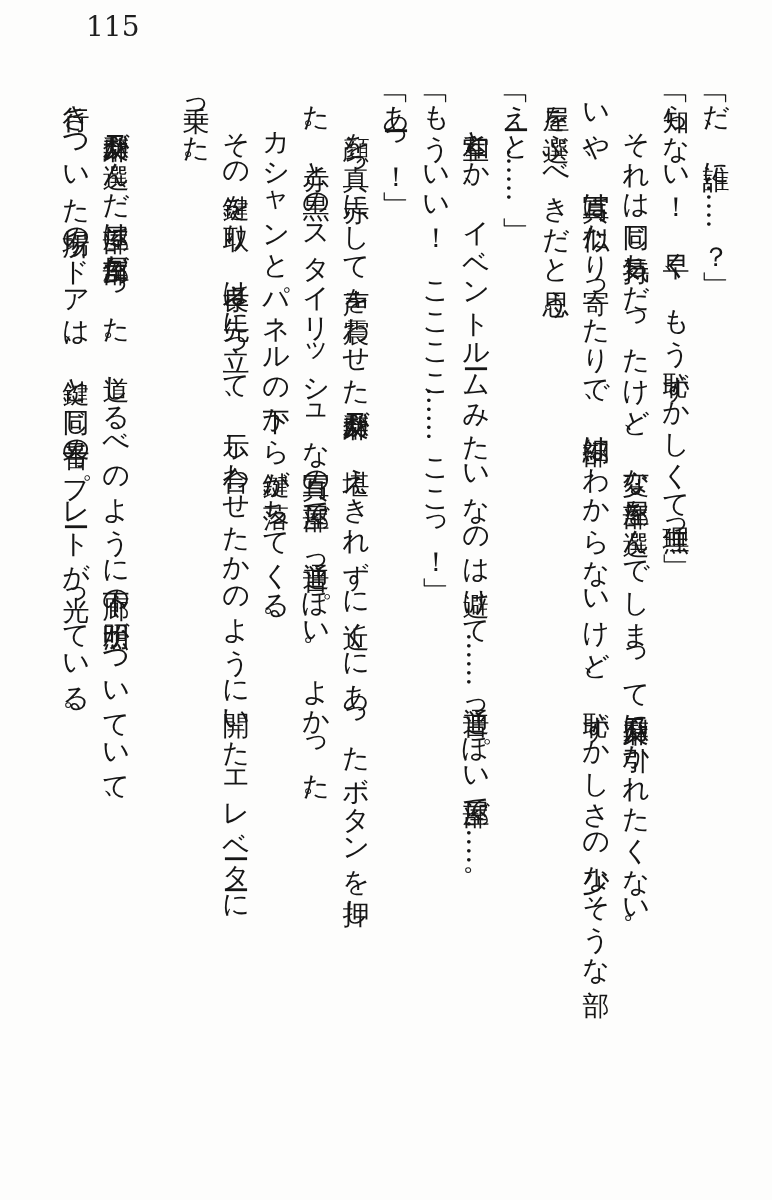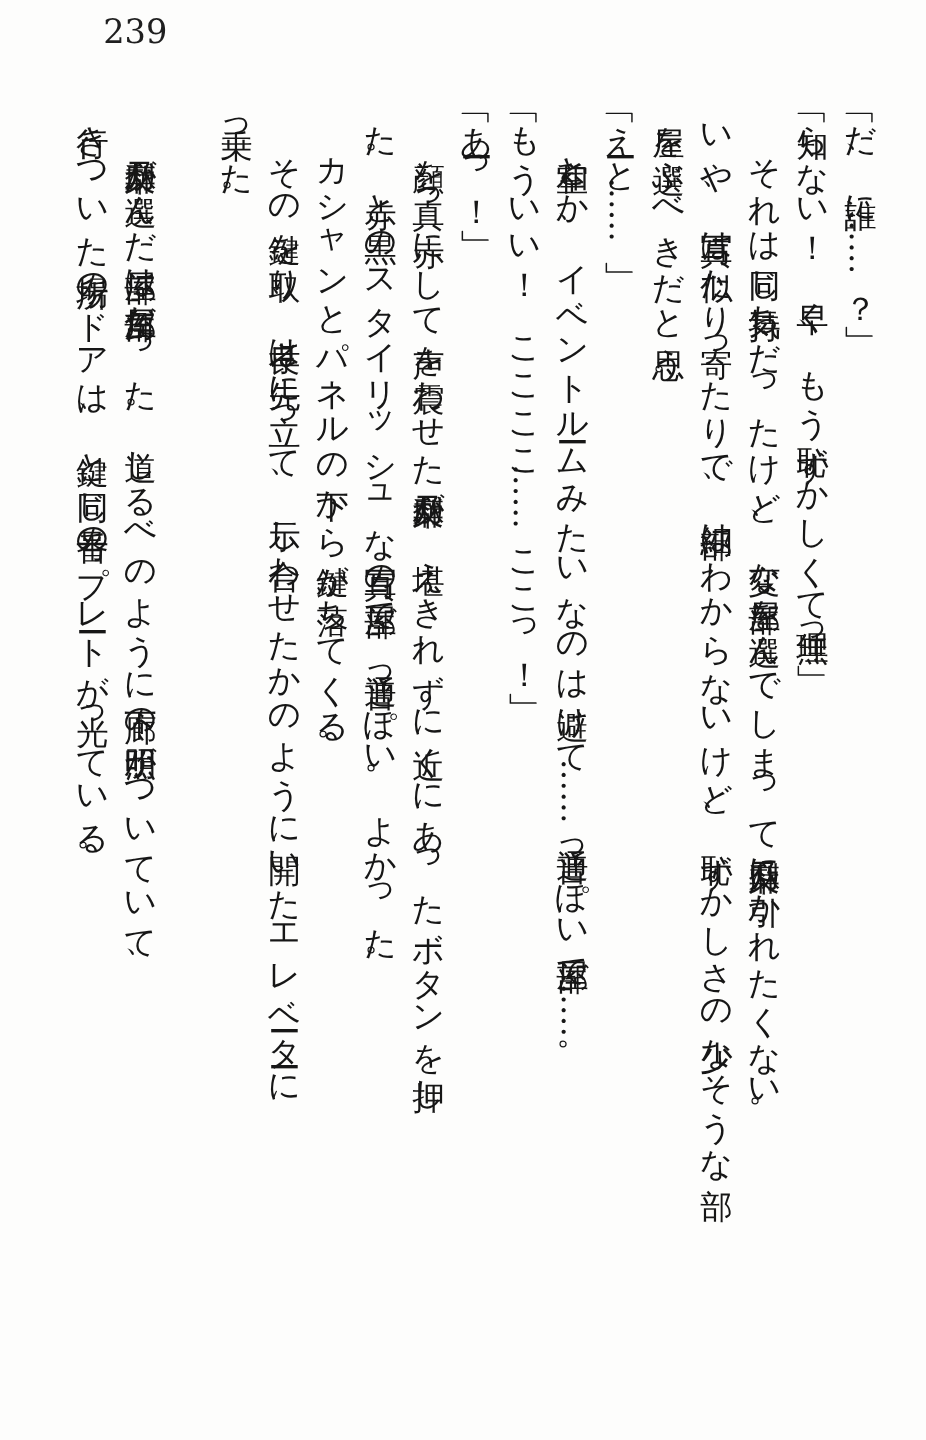--- a/index.html
+++ b/index.html
@@ -55,7 +55,7 @@
 
 <div class="page">
 
-  <div class="page-number">239</div>
+  <div class="page-number">115</div>
 
   <div class="text-block">
     <div class="tline">「だ、誰に……？」</div>

